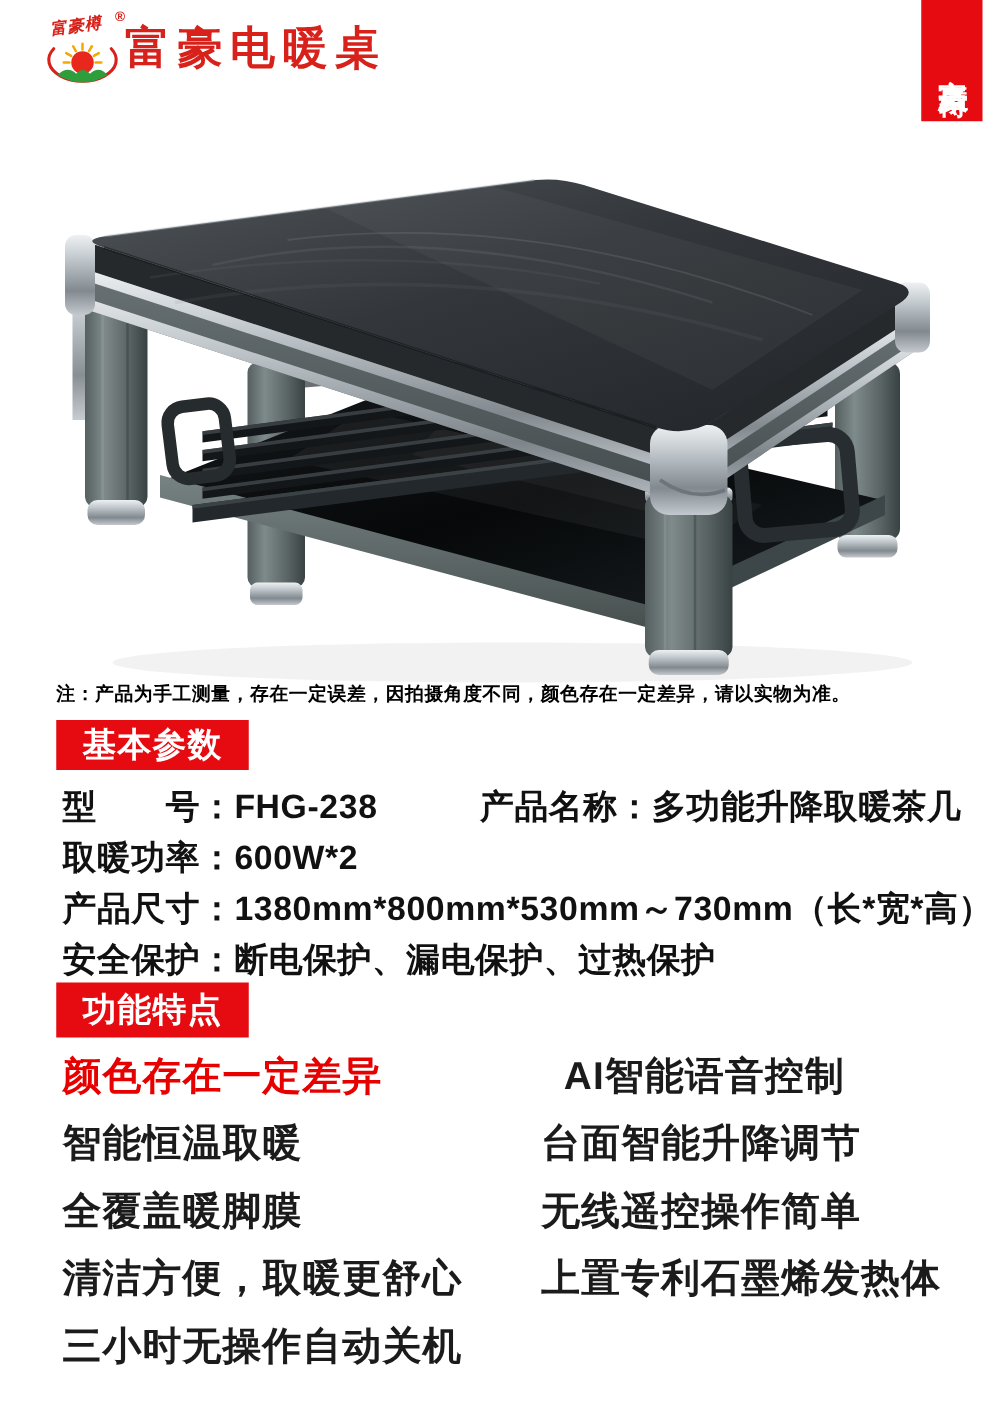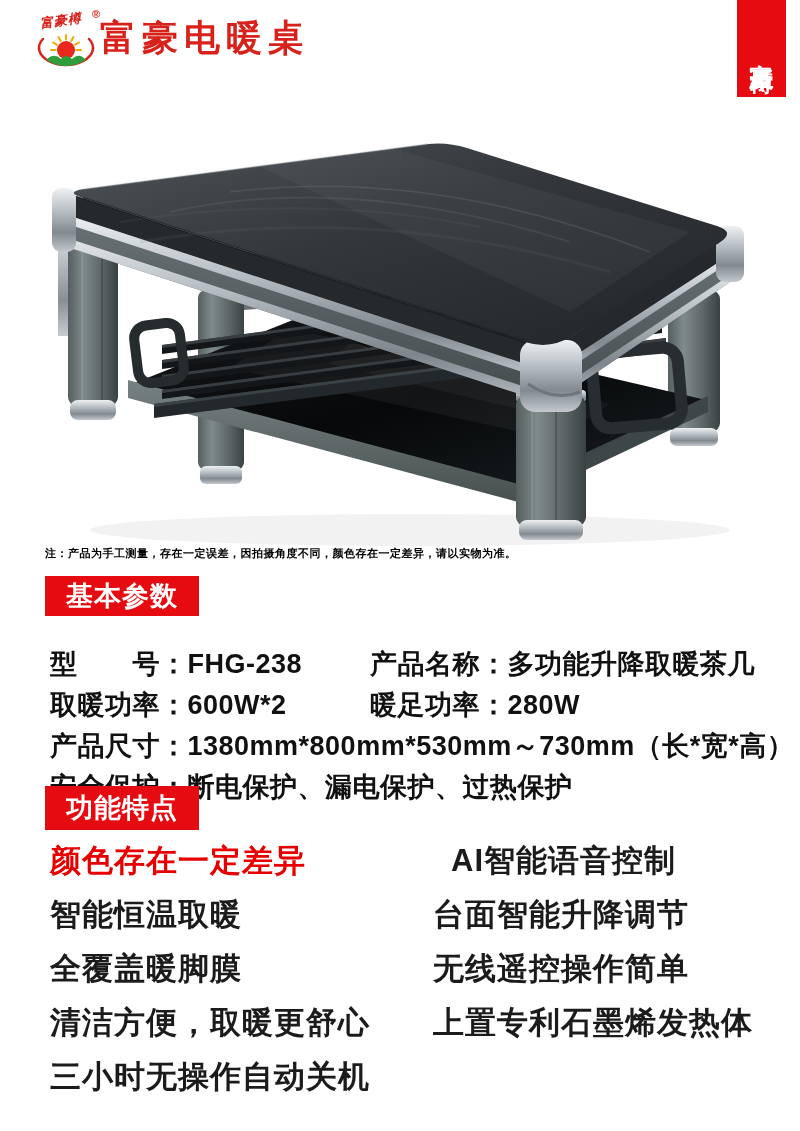--- a/index.html
+++ b/index.html
@@ -25,7 +25,7 @@
   .product{position:absolute;left:50px;top:132px;width:700px;height:420px;margin:0;}
 
   
-  .note{position:absolute;left:45px;top:546px;margin:0;font-size:11px;font-weight:bold;color:#000;
+  .note{position:absolute;left:45px;top:546px;margin:0;font-size:15px;font-weight:bold;color:#000;
         letter-spacing:0.5px;white-space:nowrap;}
 
   

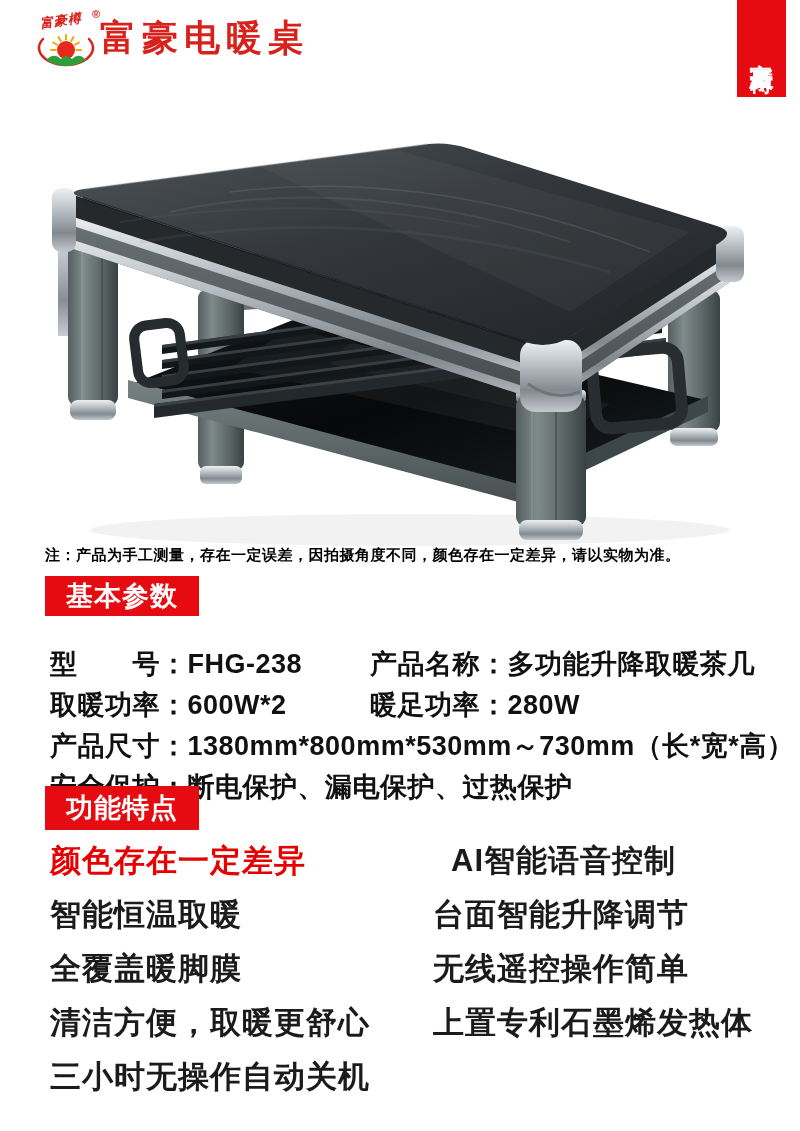--- a/index.html
+++ b/index.html
@@ -35,7 +35,7 @@
   .badge-feat{top:786px;height:44px;line-height:44px;font-size:27px;letter-spacing:1px;}
 
   
-  .param{position:absolute;font-size:27px;font-weight:bold;color:#111;white-space:nowrap;letter-spacing:0.5px;margin-top:19px;}
+  .param{position:absolute;font-size:27px;font-weight:bold;color:#111;white-space:nowrap;letter-spacing:0.5px;}
   .p0{left:50px;top:627px;} .p1{left:370px;top:627px;}
   .p2{left:50px;top:668px;} .p3{left:370px;top:668px;}
   .p4{left:50px;top:709px;} .p5{left:50px;top:750px;}

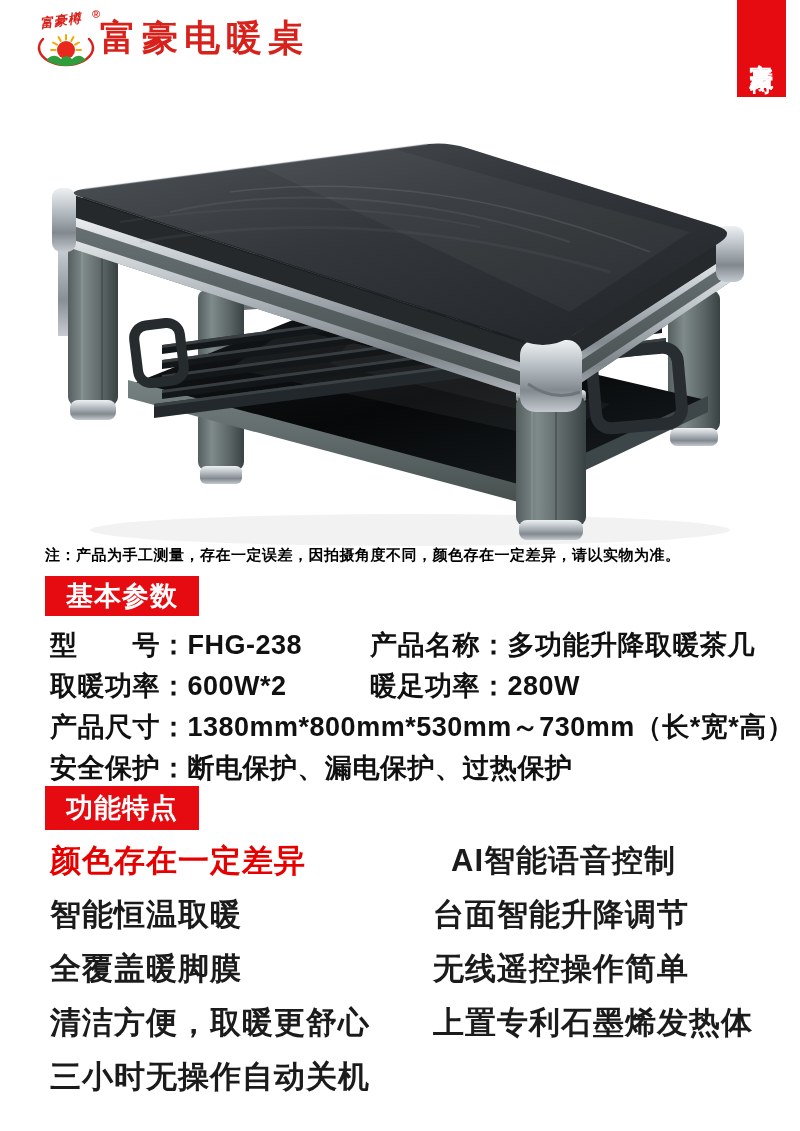--- a/index.html
+++ b/index.html
@@ -36,7 +36,7 @@
 
   
   .param{position:absolute;font-size:27px;font-weight:bold;color:#111;white-space:nowrap;letter-spacing:0.5px;}
-  .p0{left:50px;top:627px;} .p1{left:370px;top:627px;}
+  .p0{left:50px;top:627px;} .p1{left:384px;top:627px;}
   .p2{left:50px;top:668px;} .p3{left:370px;top:668px;}
   .p4{left:50px;top:709px;} .p5{left:50px;top:750px;}
 

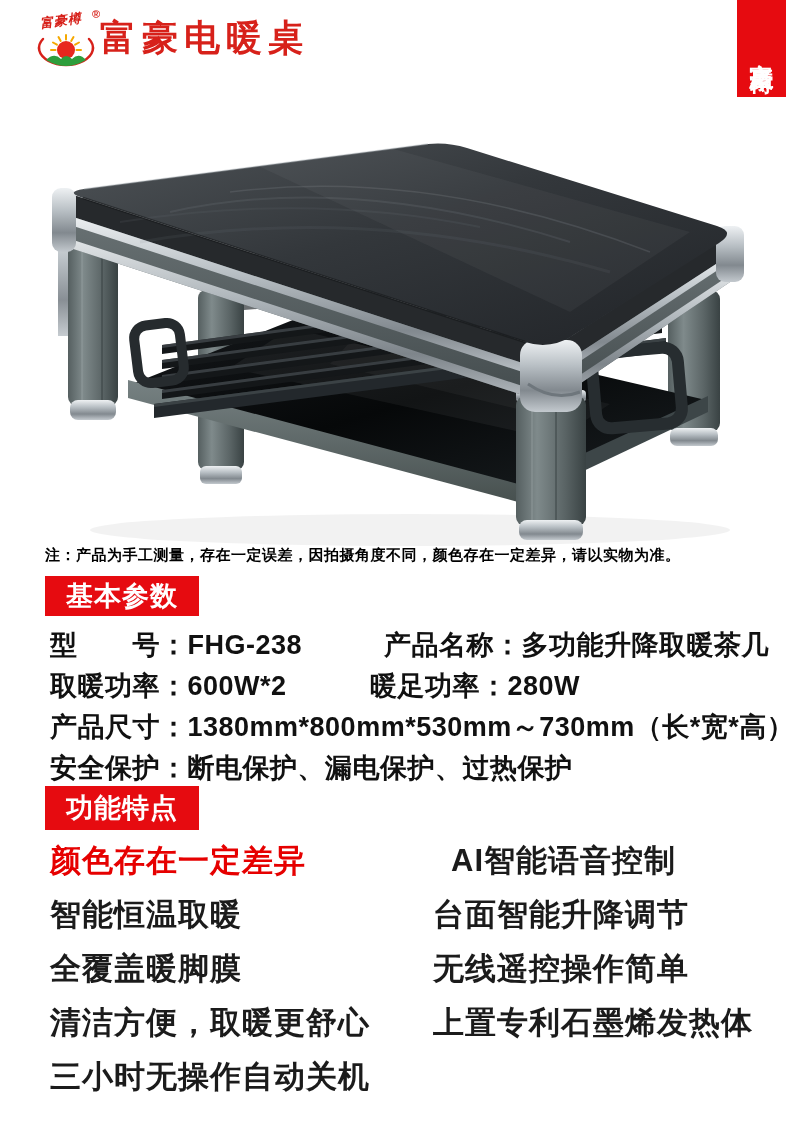--- a/index.html
+++ b/index.html
@@ -193,9 +193,6 @@
   <div class="param p2">
     <span>取暖功率：</span><span>600W*2</span>
   </div>
-  <div class="param p3">
-    <span>暖足功率：</span><span>280W</span>
-  </div>
   <div class="param p4">
     <span>产品尺寸：</span><span>1380mm*800mm*530mm～730mm（长*宽*高）</span>
   </div>

